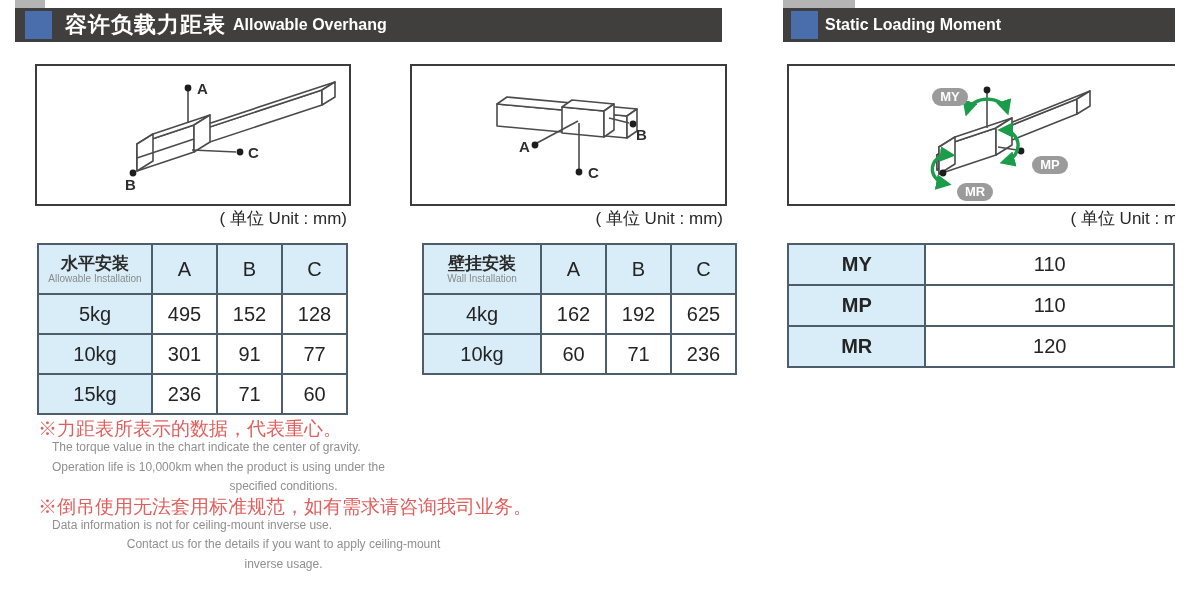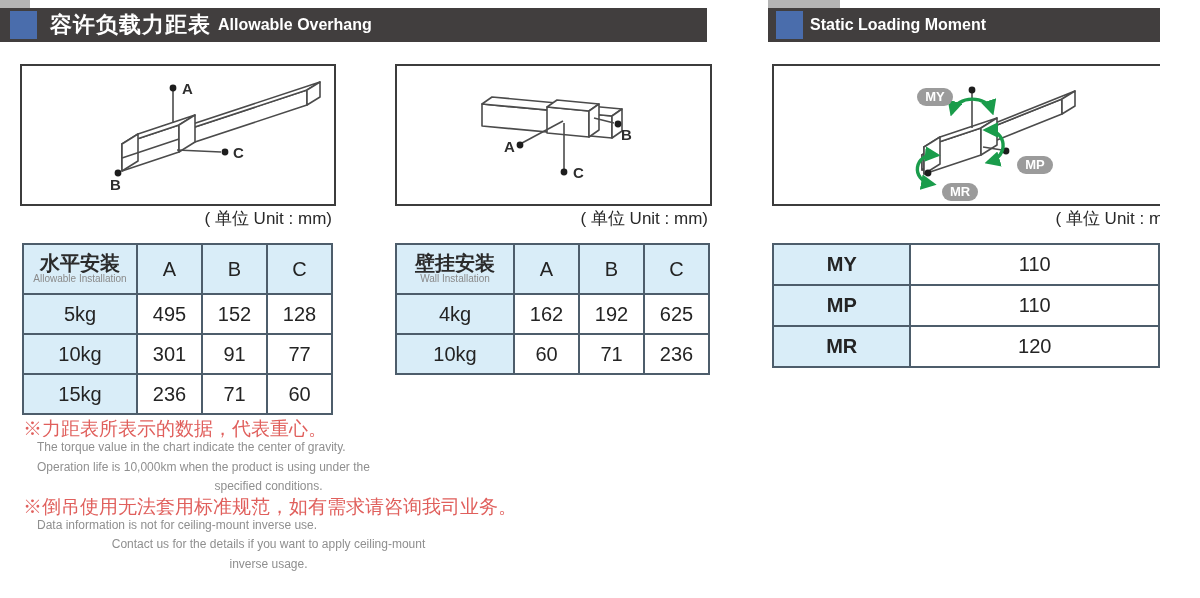--- a/index.html
+++ b/index.html
@@ -5,7 +5,7 @@
   html,body { margin:0; padding:0; background:#ffffff; }
   .page {
     position:relative; width:1160px; height:598px; background:#ffffff;
-    font-family:"Liberation Sans", sans-serif; overflow:hidden;
+    font-family:"Liberation Sans", sans-serif; overflow:hidden;margin-left:15px;
   }
   
   .bar { position:absolute; top:8px; height:34px; background:#413e3e;

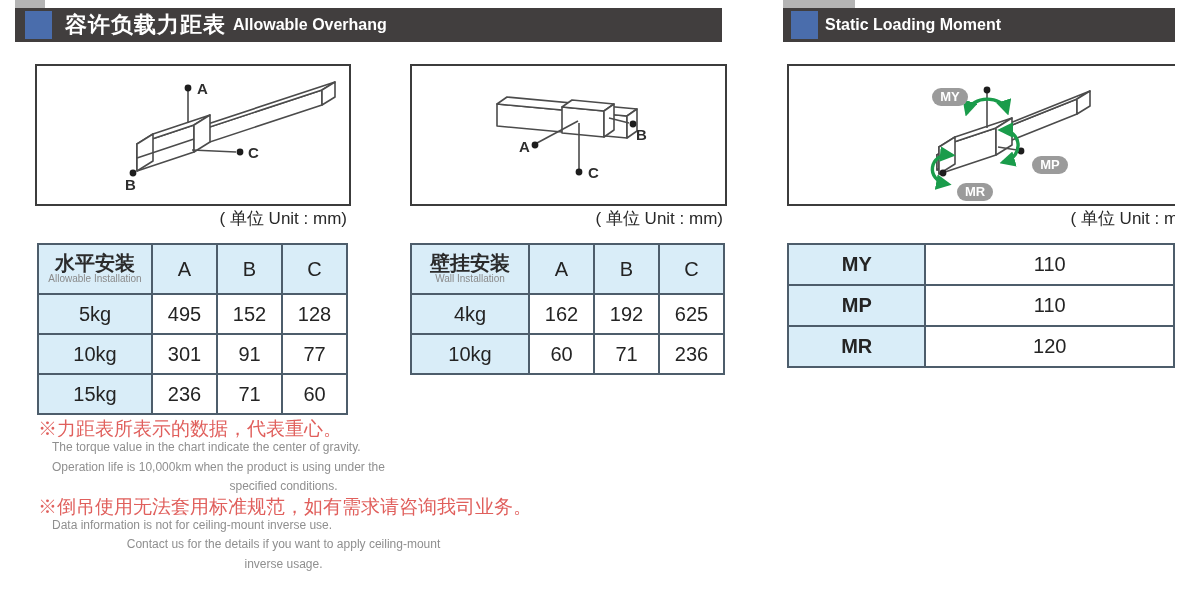--- a/index.html
+++ b/index.html
@@ -53,7 +53,7 @@
   .row-head td { height:48px; }
   .row-data td { height:38px; }
   .t3 td { height:39px; }
-  .th-zh { display:block; font-size:20px; font-weight:bold; color:#2b2b2b; line-height:19px; }
+  .th-zh { display:block; font-size:17px; font-weight:bold; color:#2b2b2b; line-height:19px; }
   .th-en { display:block; font-size:10px; color:#8a8a8a; line-height:11px; }
   .mlabel { font-weight:bold; }
 

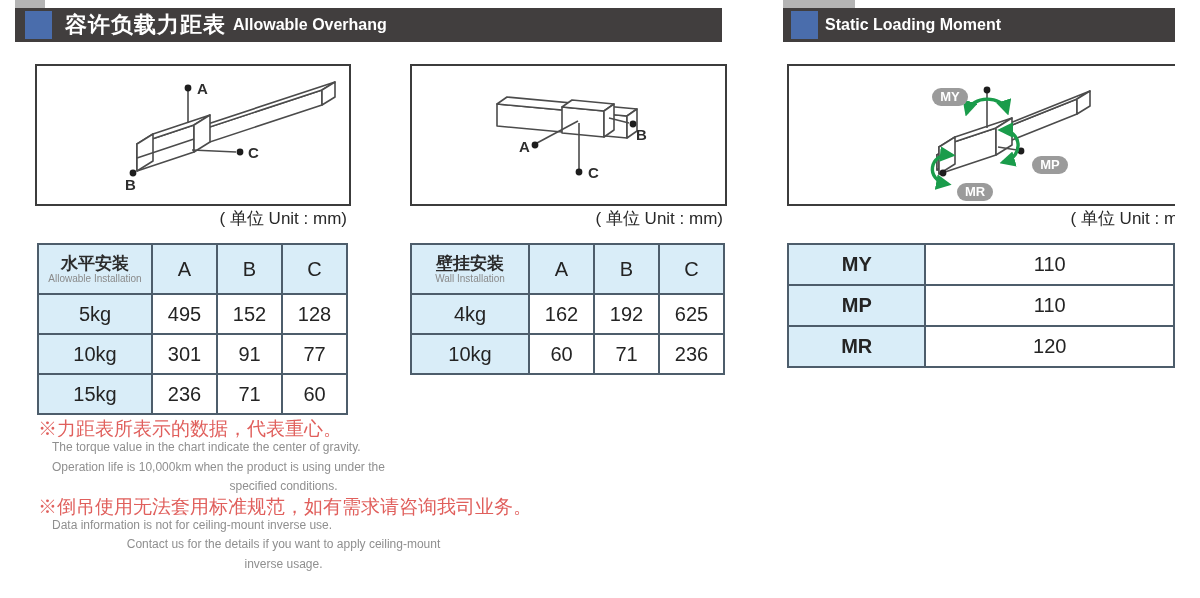--- a/index.html
+++ b/index.html
@@ -48,7 +48,7 @@
                    font-size:20px; color:#242424; background:#ffffff; padding:0; }
   .spec-table td.hd { background:#d9edf8; }
   .t1 { left:22px; }
-  .t2 { left:395px; }
+  .t2 { left:407px; }
   .t3 { left:772px; }
   .row-head td { height:48px; }
   .row-data td { height:38px; }

